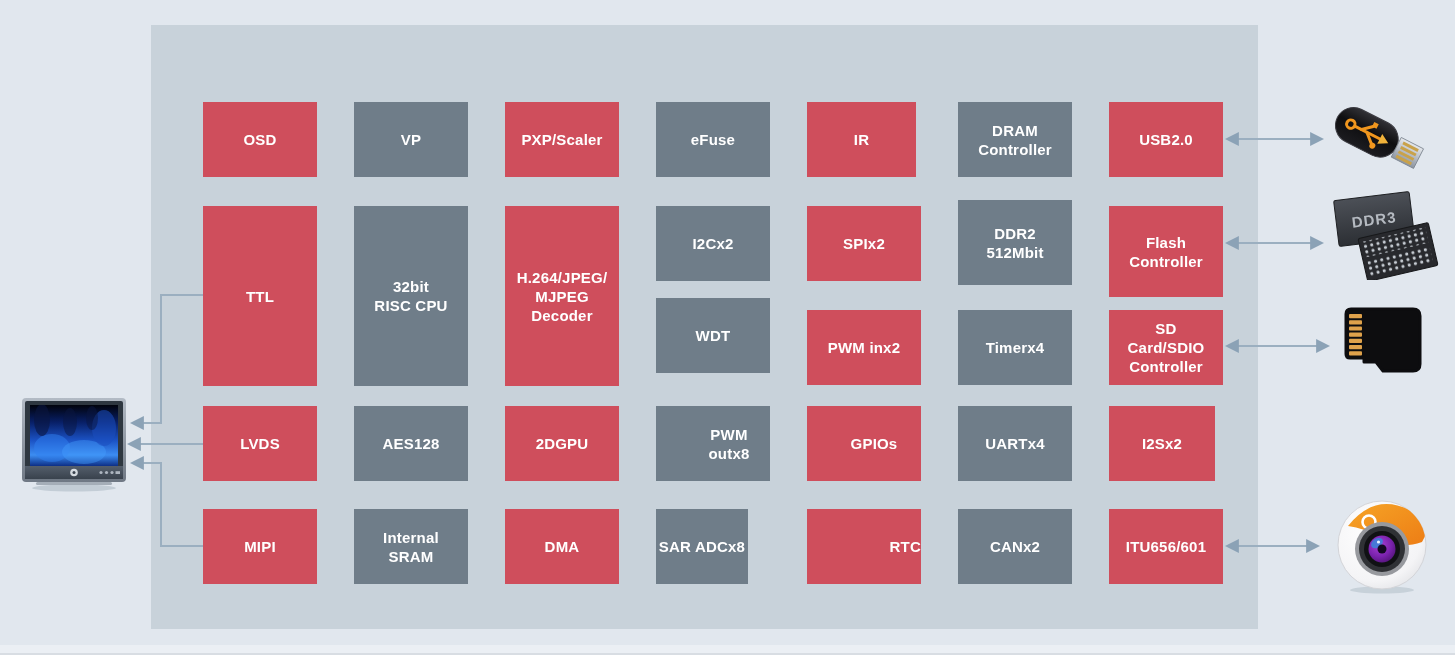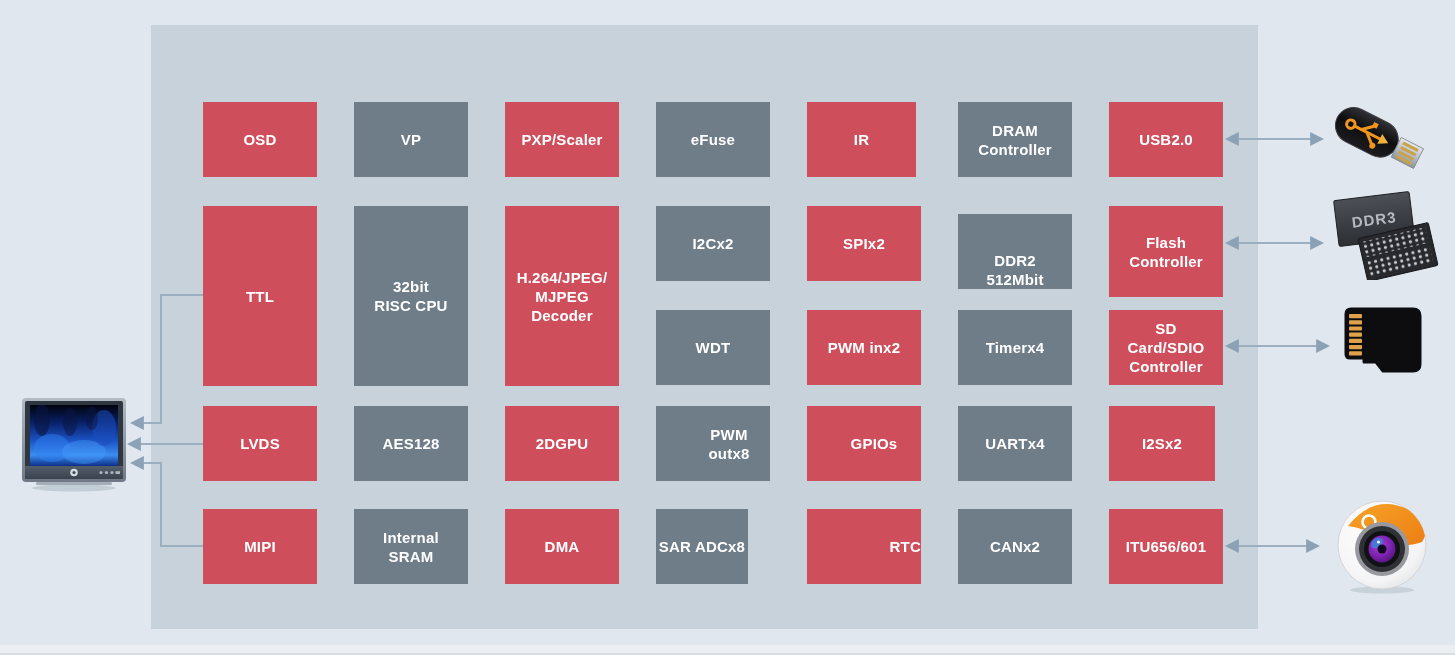--- a/index.html
+++ b/index.html
@@ -110,7 +110,7 @@
     <div class="block red" style="left: 807px; top: 206px; width: 114px; height: 75px;">
       <span class="block-label">SPIx2</span>
     </div>
-    <div class="block gray" style="left: 958px; top: 214px; width: 114px; height: 75px; align-items: flex-end;">
+    <div class="block gray" style="left: 958px; top: 200px; width: 114px; height: 85px;">
       <span class="block-label">DDR2
 512Mbit</span>
     </div>

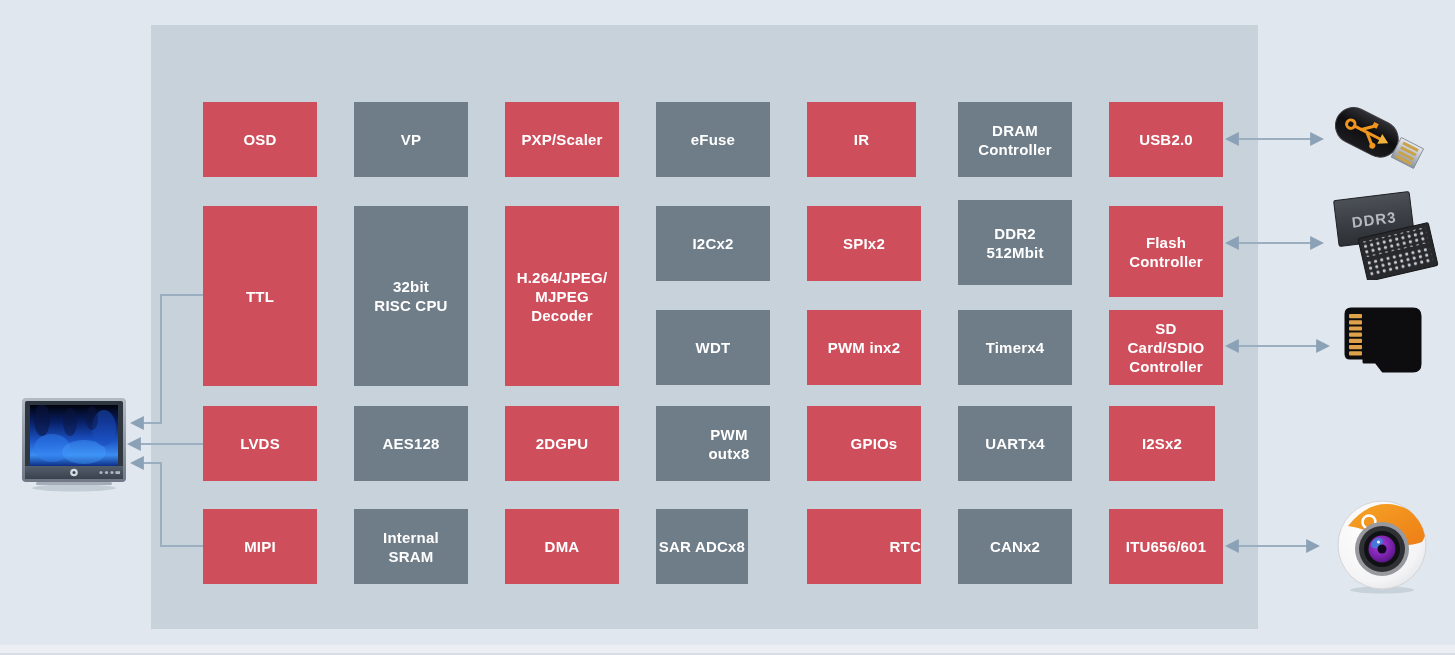--- a/index.html
+++ b/index.html
@@ -118,7 +118,7 @@
       <span class="block-label">Flash
 Controller</span>
     </div>
-    <div class="block gray" style="left: 656px; top: 310px; width: 114px; height: 75px;">
+    <div class="block gray" style="left: 656px; top: 298px; width: 114px; height: 75px;">
       <span class="block-label">WDT</span>
     </div>
     <div class="block red" style="left: 807px; top: 310px; width: 114px; height: 75px;">

